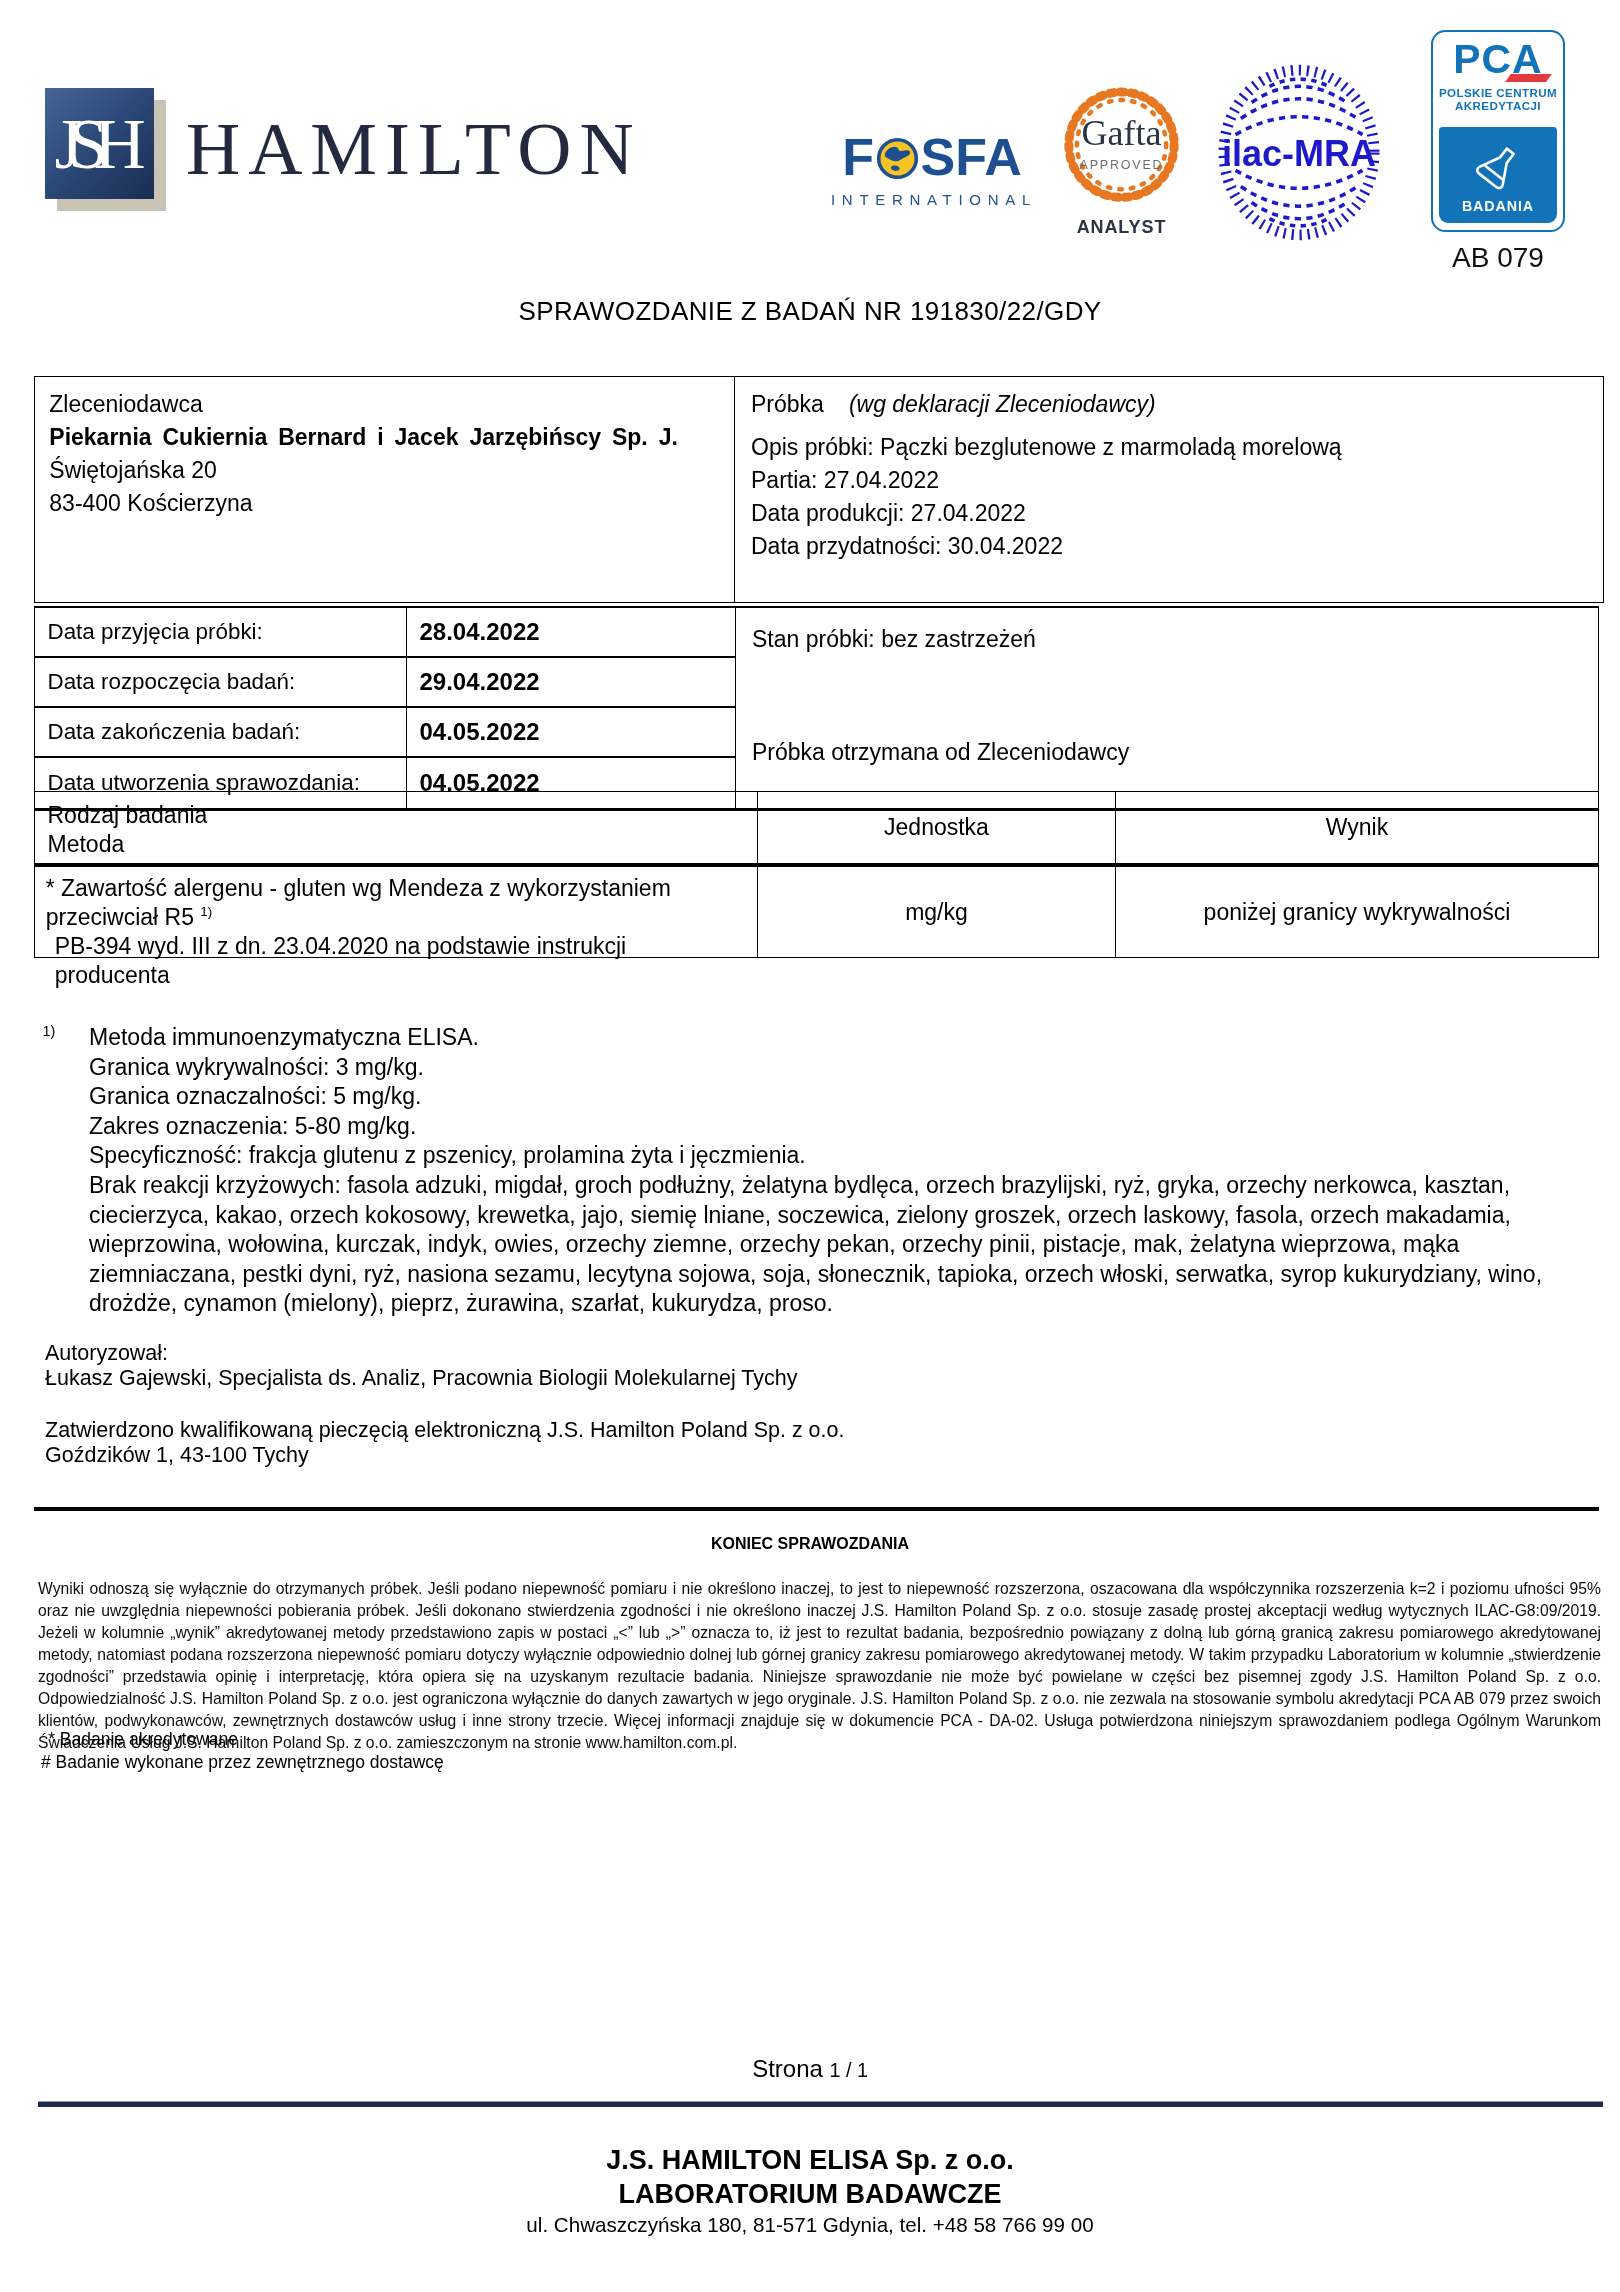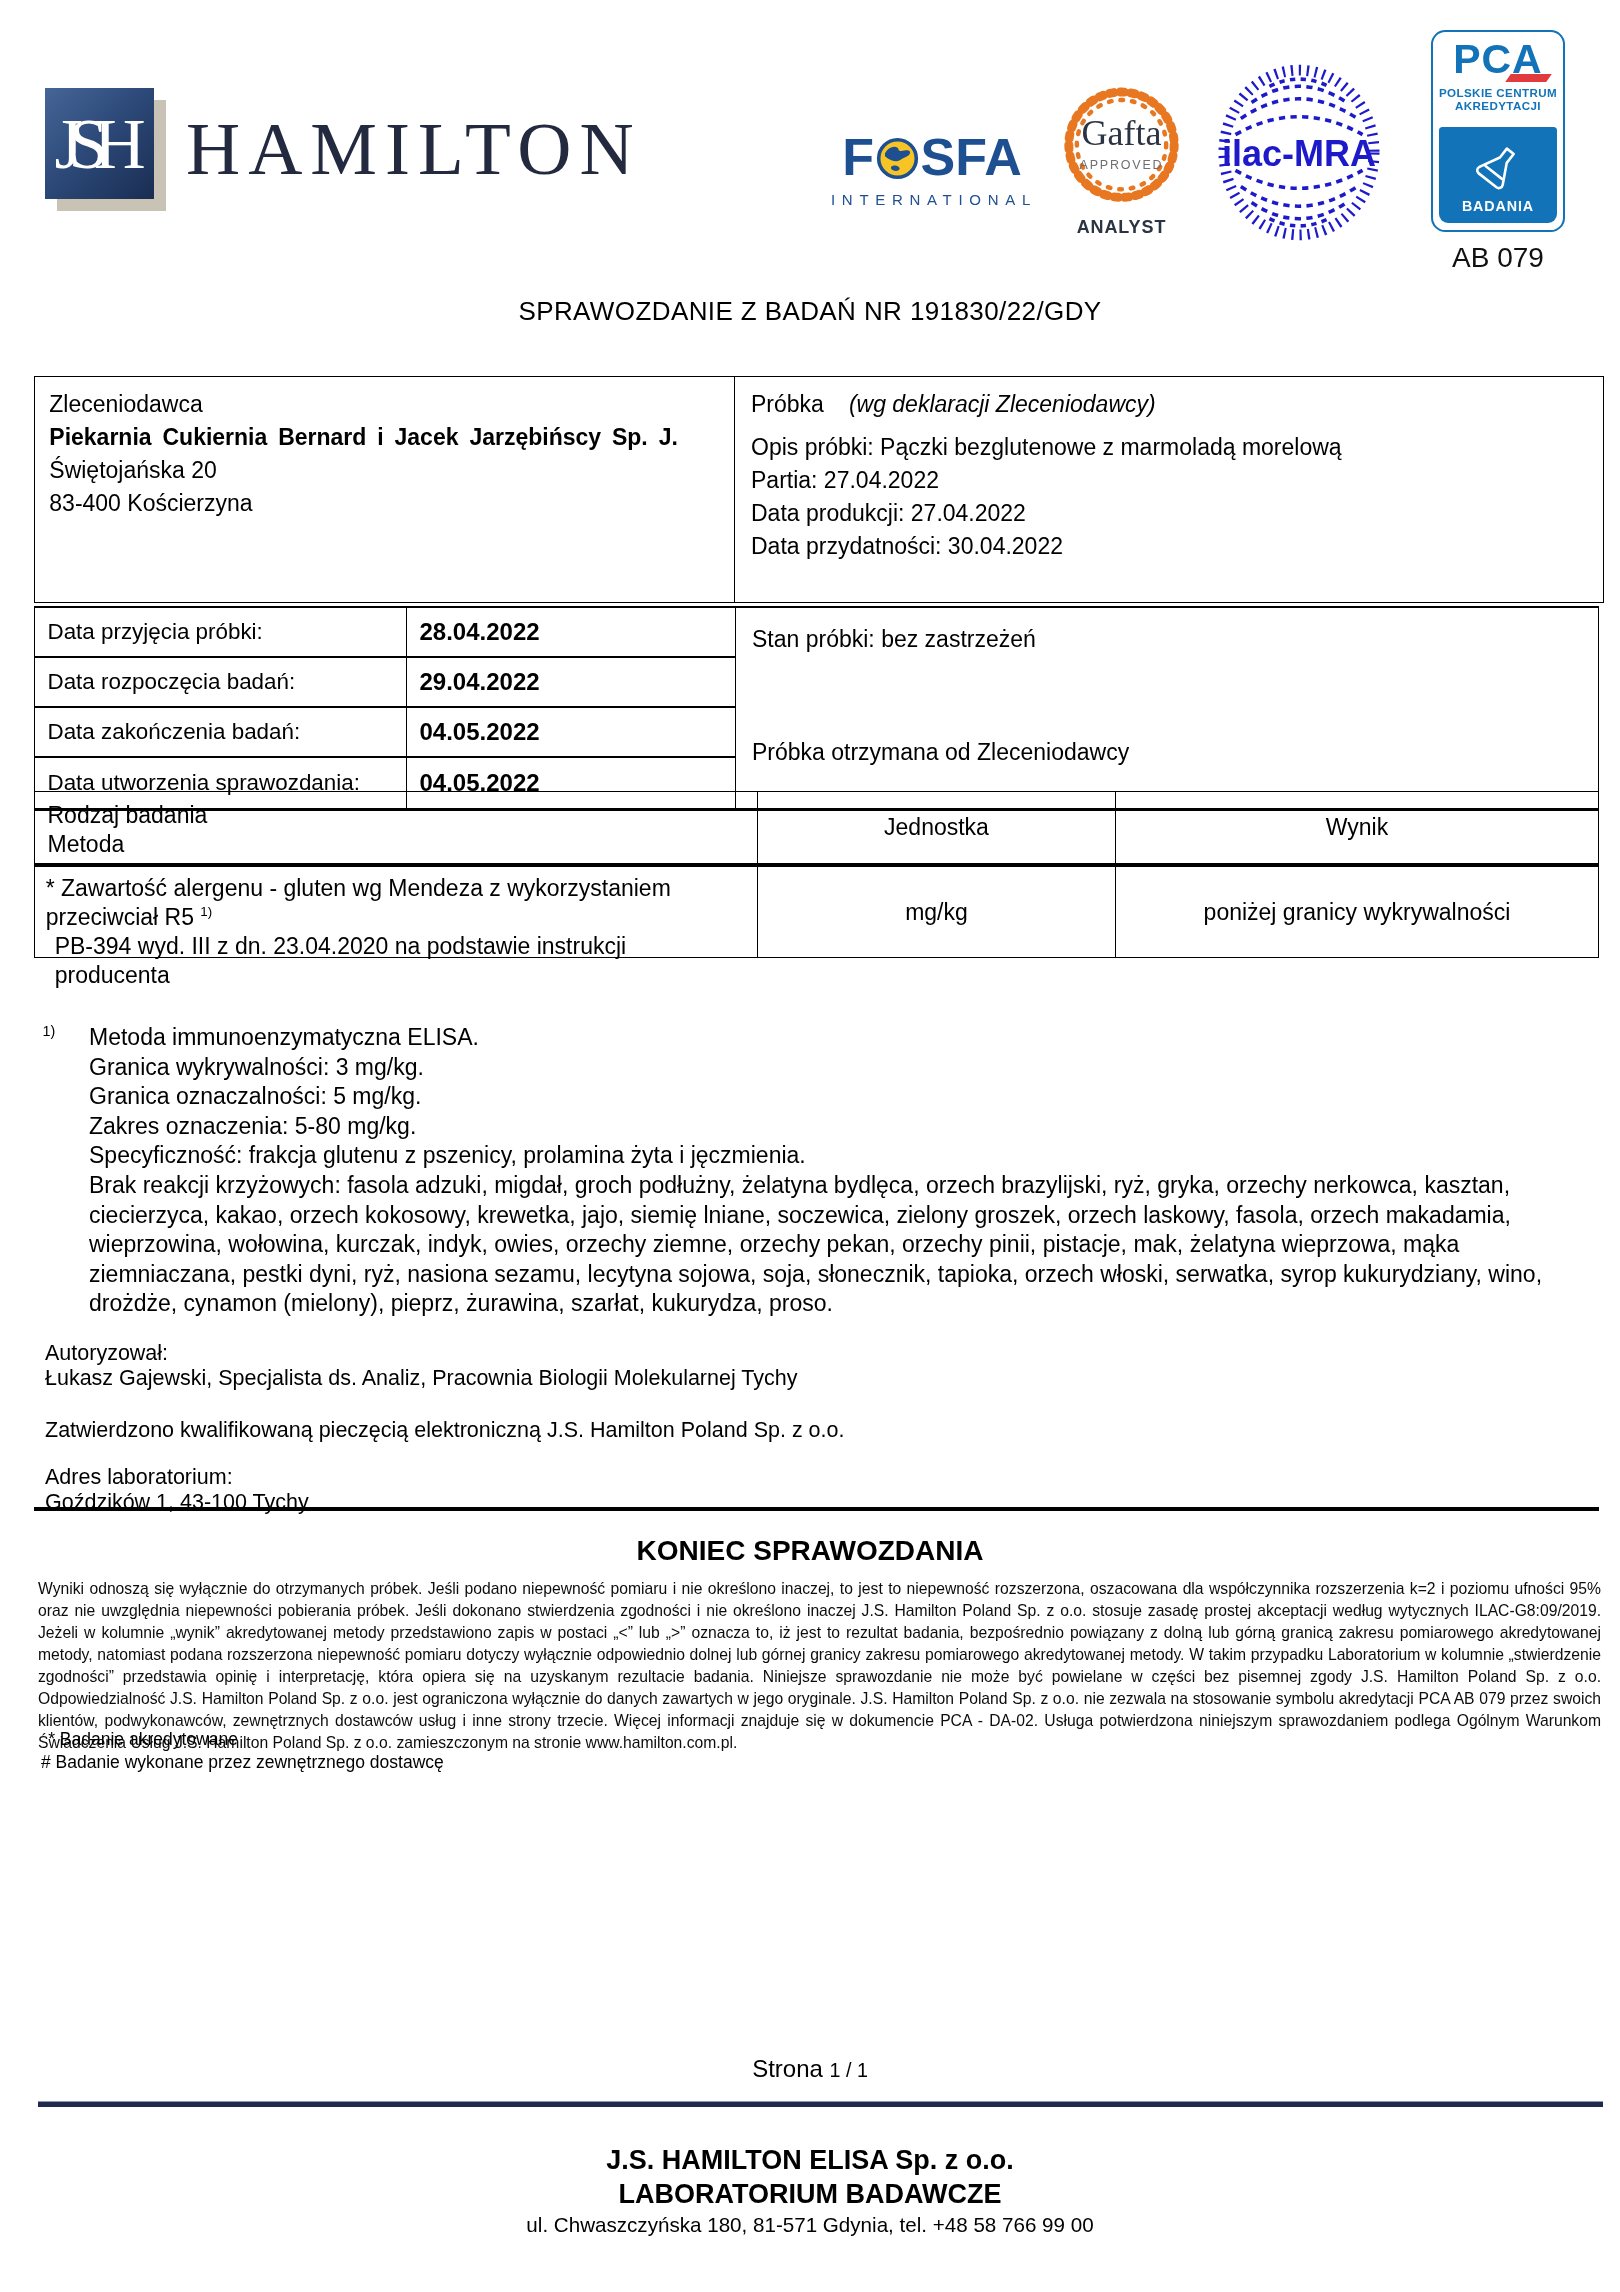--- a/index.html
+++ b/index.html
@@ -260,7 +260,6 @@
     <div>Autoryzował:</div>
     <div>Łukasz Gajewski, Specjalista ds. Analiz, Pracownia Biologii Molekularnej Tychy</div>
     <div class="auth-stamp">Zatwierdzono kwalifikowaną pieczęcią elektroniczną J.S. Hamilton Poland Sp. z o.o.</div>
-    <div class="auth-addr-label">Adres laboratorium:</div>
     <div>Goździków 1, 43-100 Tychy</div>
   </div>
 

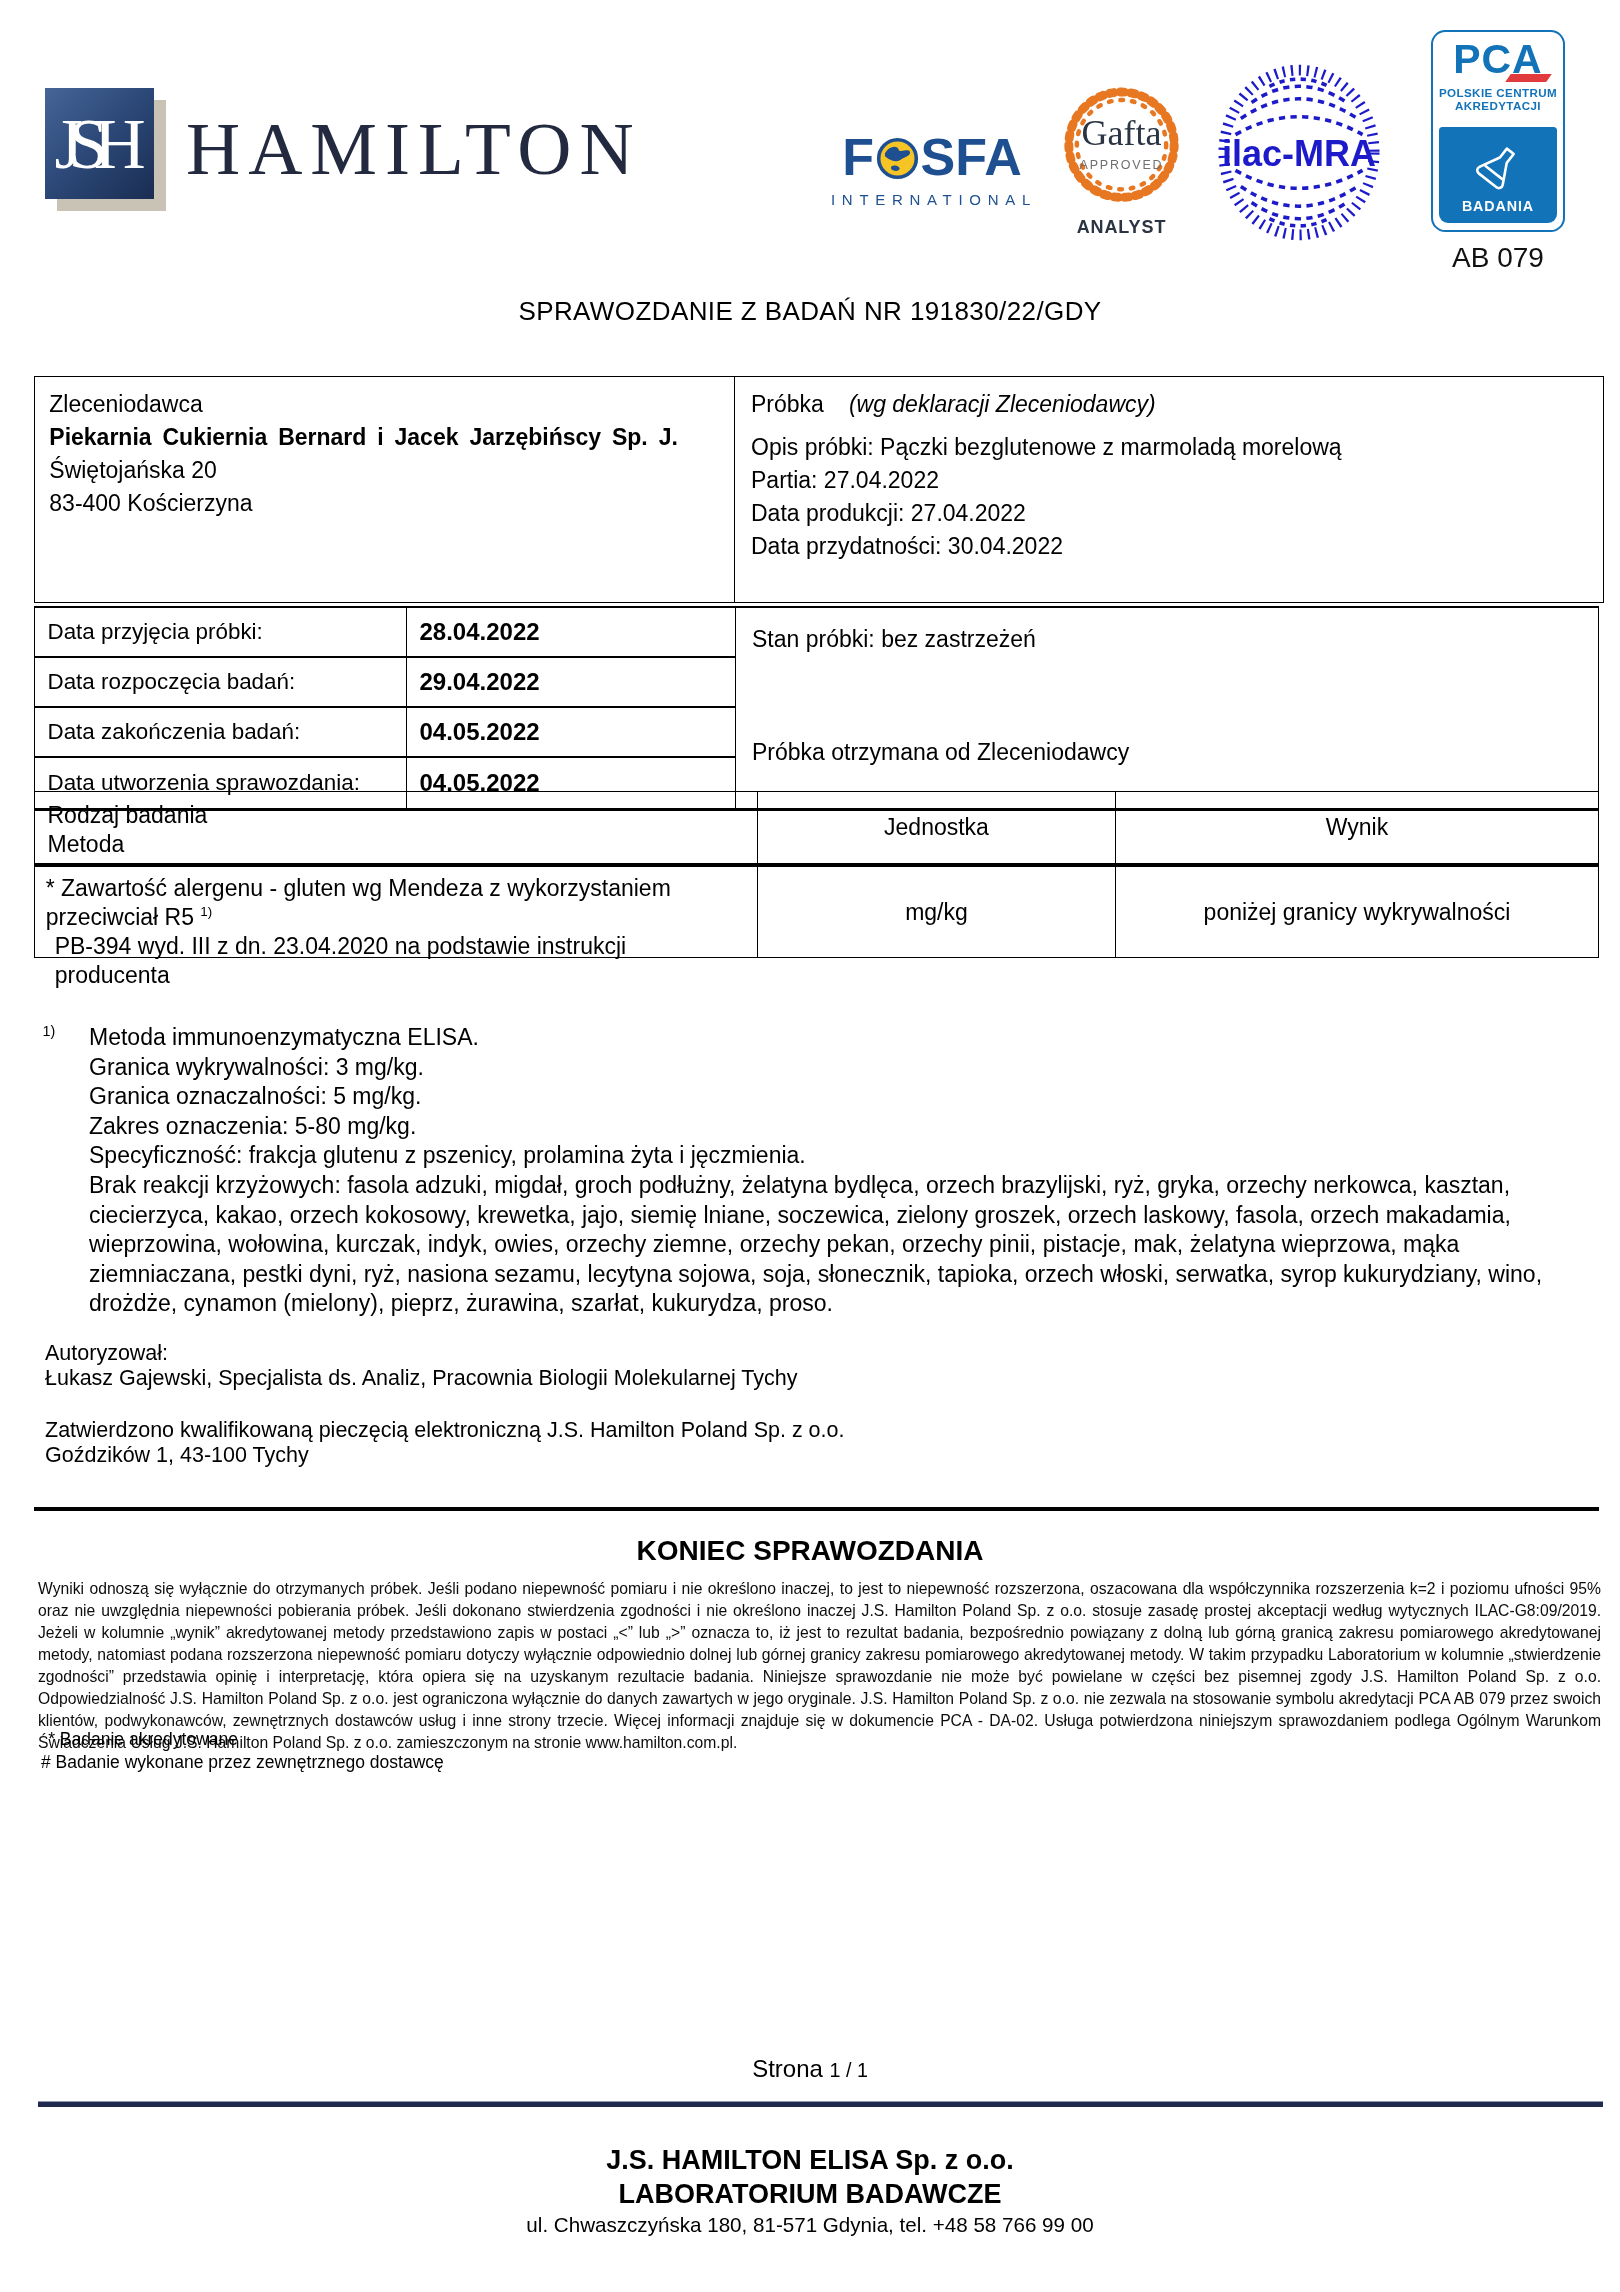--- a/index.html
+++ b/index.html
@@ -99,7 +99,7 @@
 
   .divider { position:absolute; left:34px; top:1507px; width:1565px; height:3.6px; background:#000; }
 
-  .koniec { position:absolute; left:0; top:1535px; width:100%; text-align:center; font-size:28px; font-weight:700; }
+  .koniec { position:absolute; left:0; top:1535px; width:100%; text-align:center; font-size:16px; font-weight:700; }
 
   .disclaimer { position:absolute; left:38px; top:1578px; width:1563px; font-size:15.7px; line-height:22px;
                 text-align:justify; color:#0c0c0c; }

